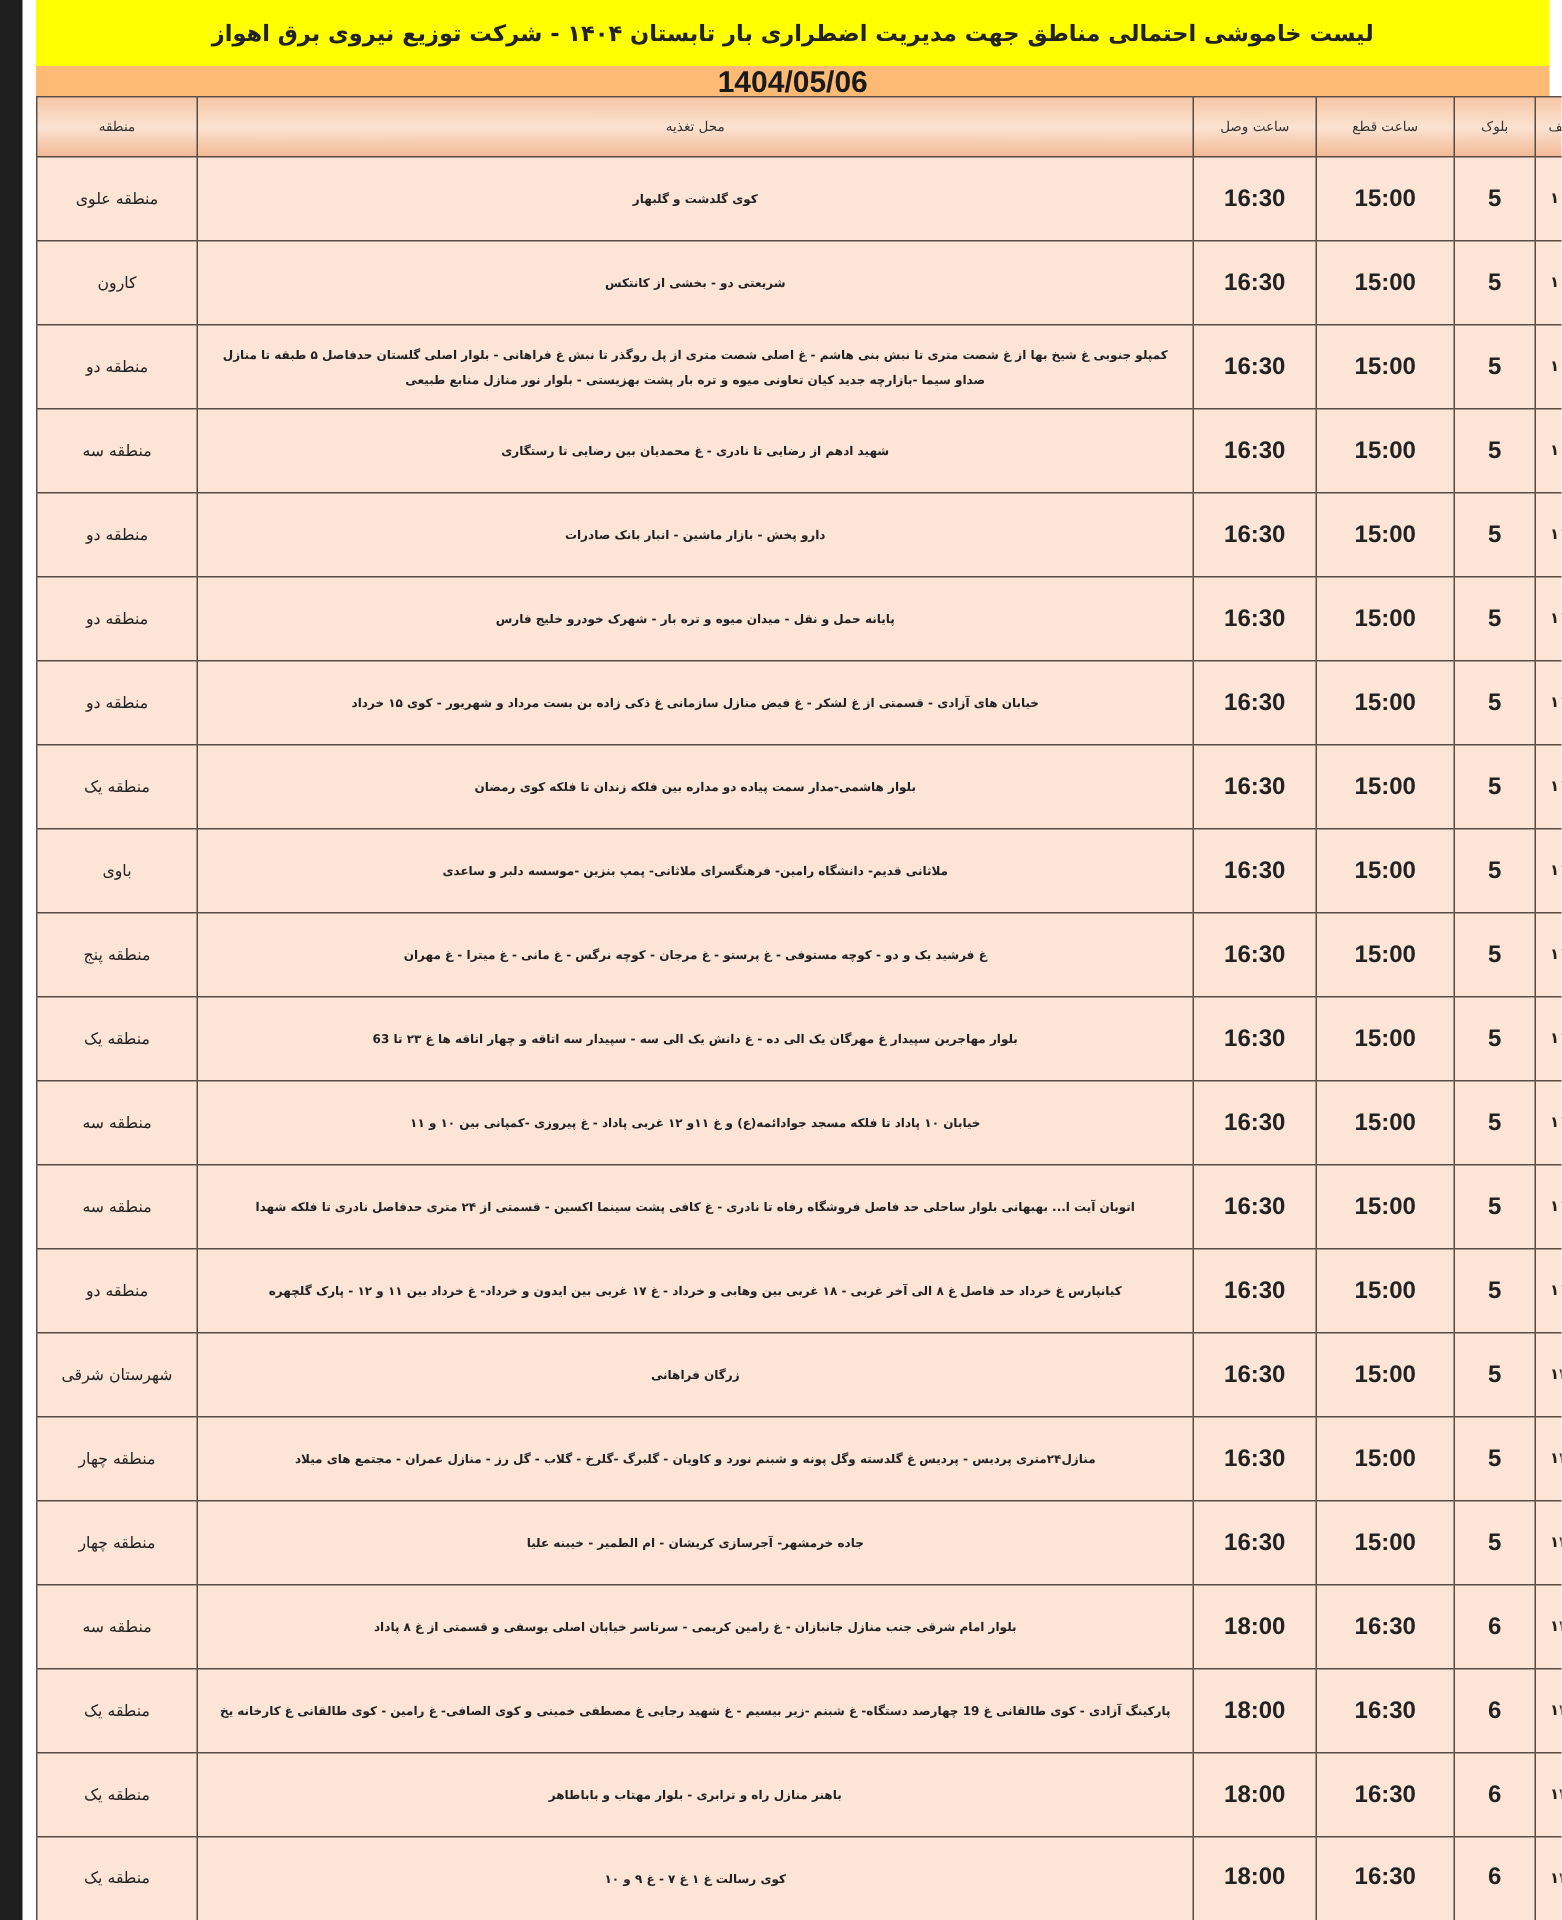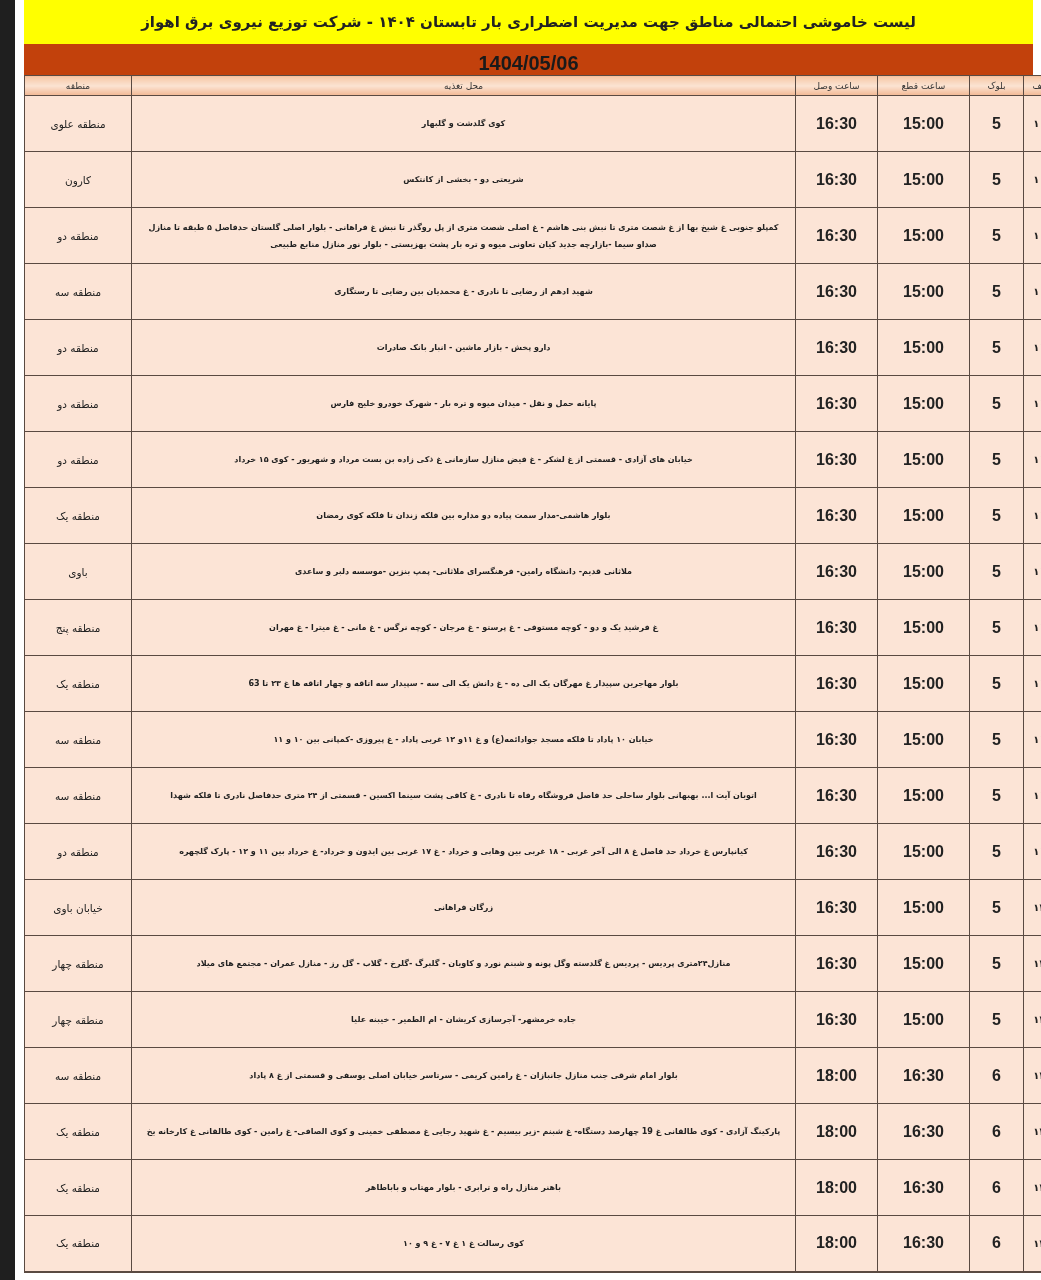--- a/index.html
+++ b/index.html
@@ -9,7 +9,7 @@
   .sheet { position: absolute; left: 24px; top: 0; width: 1009px; }
   .title-band { height: 44px; background: #ffff00; display: flex; align-items: center; justify-content: center; direction: rtl; }
   .title-band span { font-size: 15px; font-weight: bold; color: #222; }
-  .date-band { height: 31px; background: #c2410c; display: flex; align-items: flex-end; justify-content: center; }
+  .date-band { height: 20px; background: #fdba74; display: flex; align-items: flex-start; justify-content: center; }
   .date-band span { font-family: "Liberation Sans", sans-serif; font-size: 20px; font-weight: bold; color: #1a1a1a; }
   table { border-collapse: collapse; width: 1009px; direction: rtl; table-layout: fixed; }
   th { height: 20px; background: linear-gradient(to bottom, #f6c7a6 0%, #fbe3d2 50%, #f2b894 100%); border: 1px solid #5a4a42; font-size: 9px; font-weight: normal; color: #333; text-align: center; }

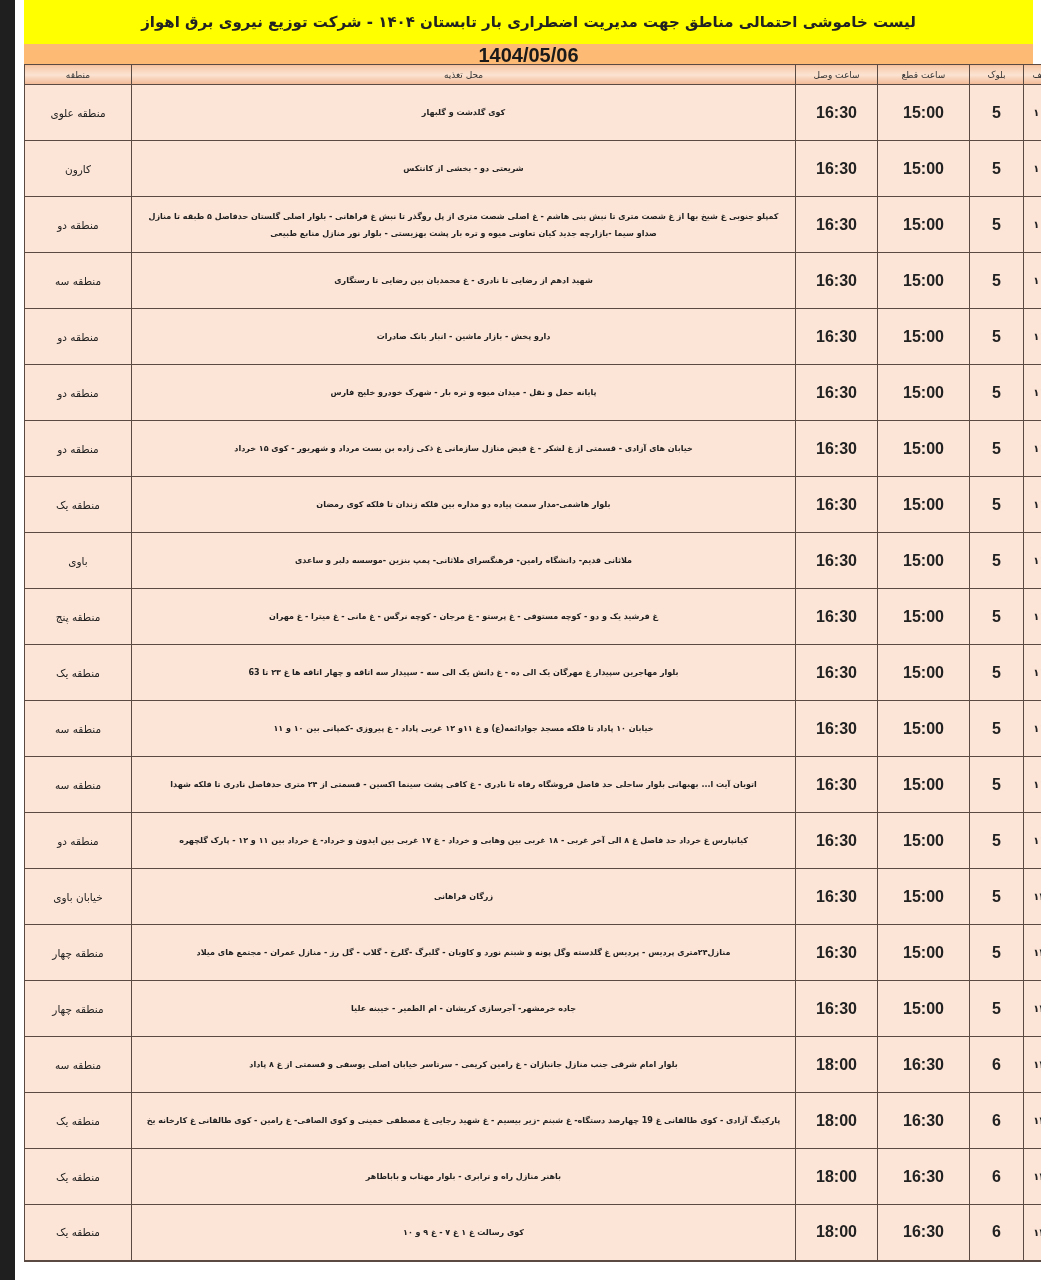--- a/index.html
+++ b/index.html
@@ -12,7 +12,7 @@
   .date-band { height: 20px; background: #fdba74; display: flex; align-items: flex-start; justify-content: center; }
   .date-band span { font-family: "Liberation Sans", sans-serif; font-size: 20px; font-weight: bold; color: #1a1a1a; }
   table { border-collapse: collapse; width: 1009px; direction: rtl; table-layout: fixed; }
-  th { height: 20px; background: linear-gradient(to bottom, #f6c7a6 0%, #fbe3d2 50%, #f2b894 100%); border: 1px solid #5a4a42; font-size: 9px; font-weight: normal; color: #333; text-align: center; }
+  th { height: 40px; background: linear-gradient(to bottom, #f6c7a6 0%, #fbe3d2 50%, #f2b894 100%); border: 1px solid #5a4a42; font-size: 9px; font-weight: normal; color: #333; text-align: center; }
   td { height: 56px; background: #fce4d6; border: 1px solid #5a4a42; text-align: center; vertical-align: middle; color: #222; }
   td.idx { font-size: 10px; font-weight: bold; }
   td.num { font-family: "Liberation Sans", sans-serif; font-size: 16px; font-weight: bold; color: #222; }

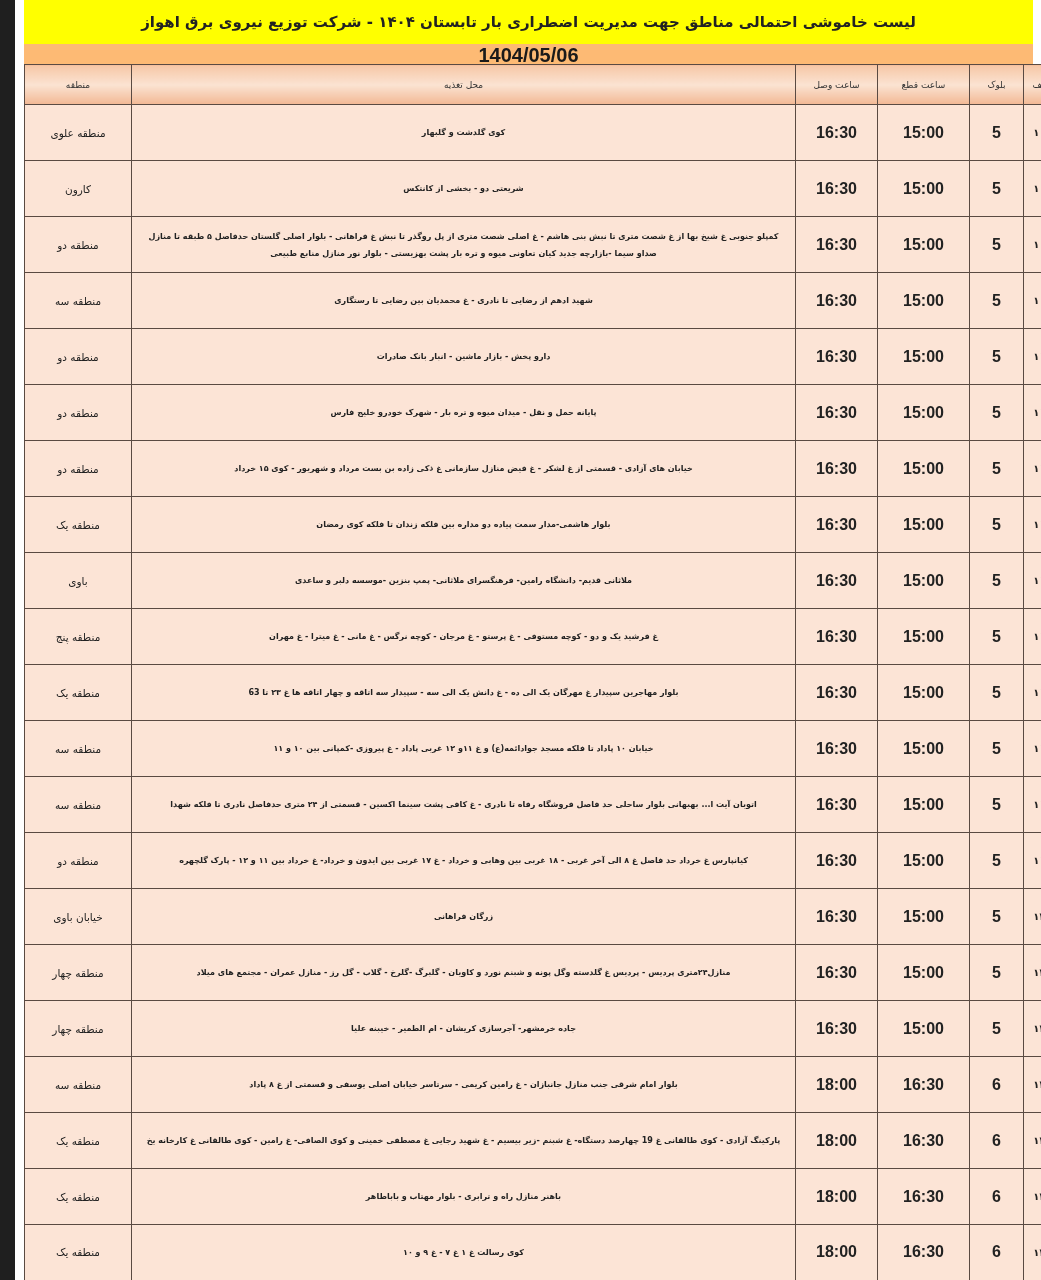--- a/index.html
+++ b/index.html
@@ -171,7 +171,7 @@
           <td class="num">15:00</td>
           <td class="num">16:30</td>
           <td class="loc">زرگان فراهانی</td>
-          <td class="reg">خیابان باوی</td>
+          <td class="reg">شهرستان شرقی</td>
         </tr>
         <tr>
           <td class="idx">۱۲۱</td>

